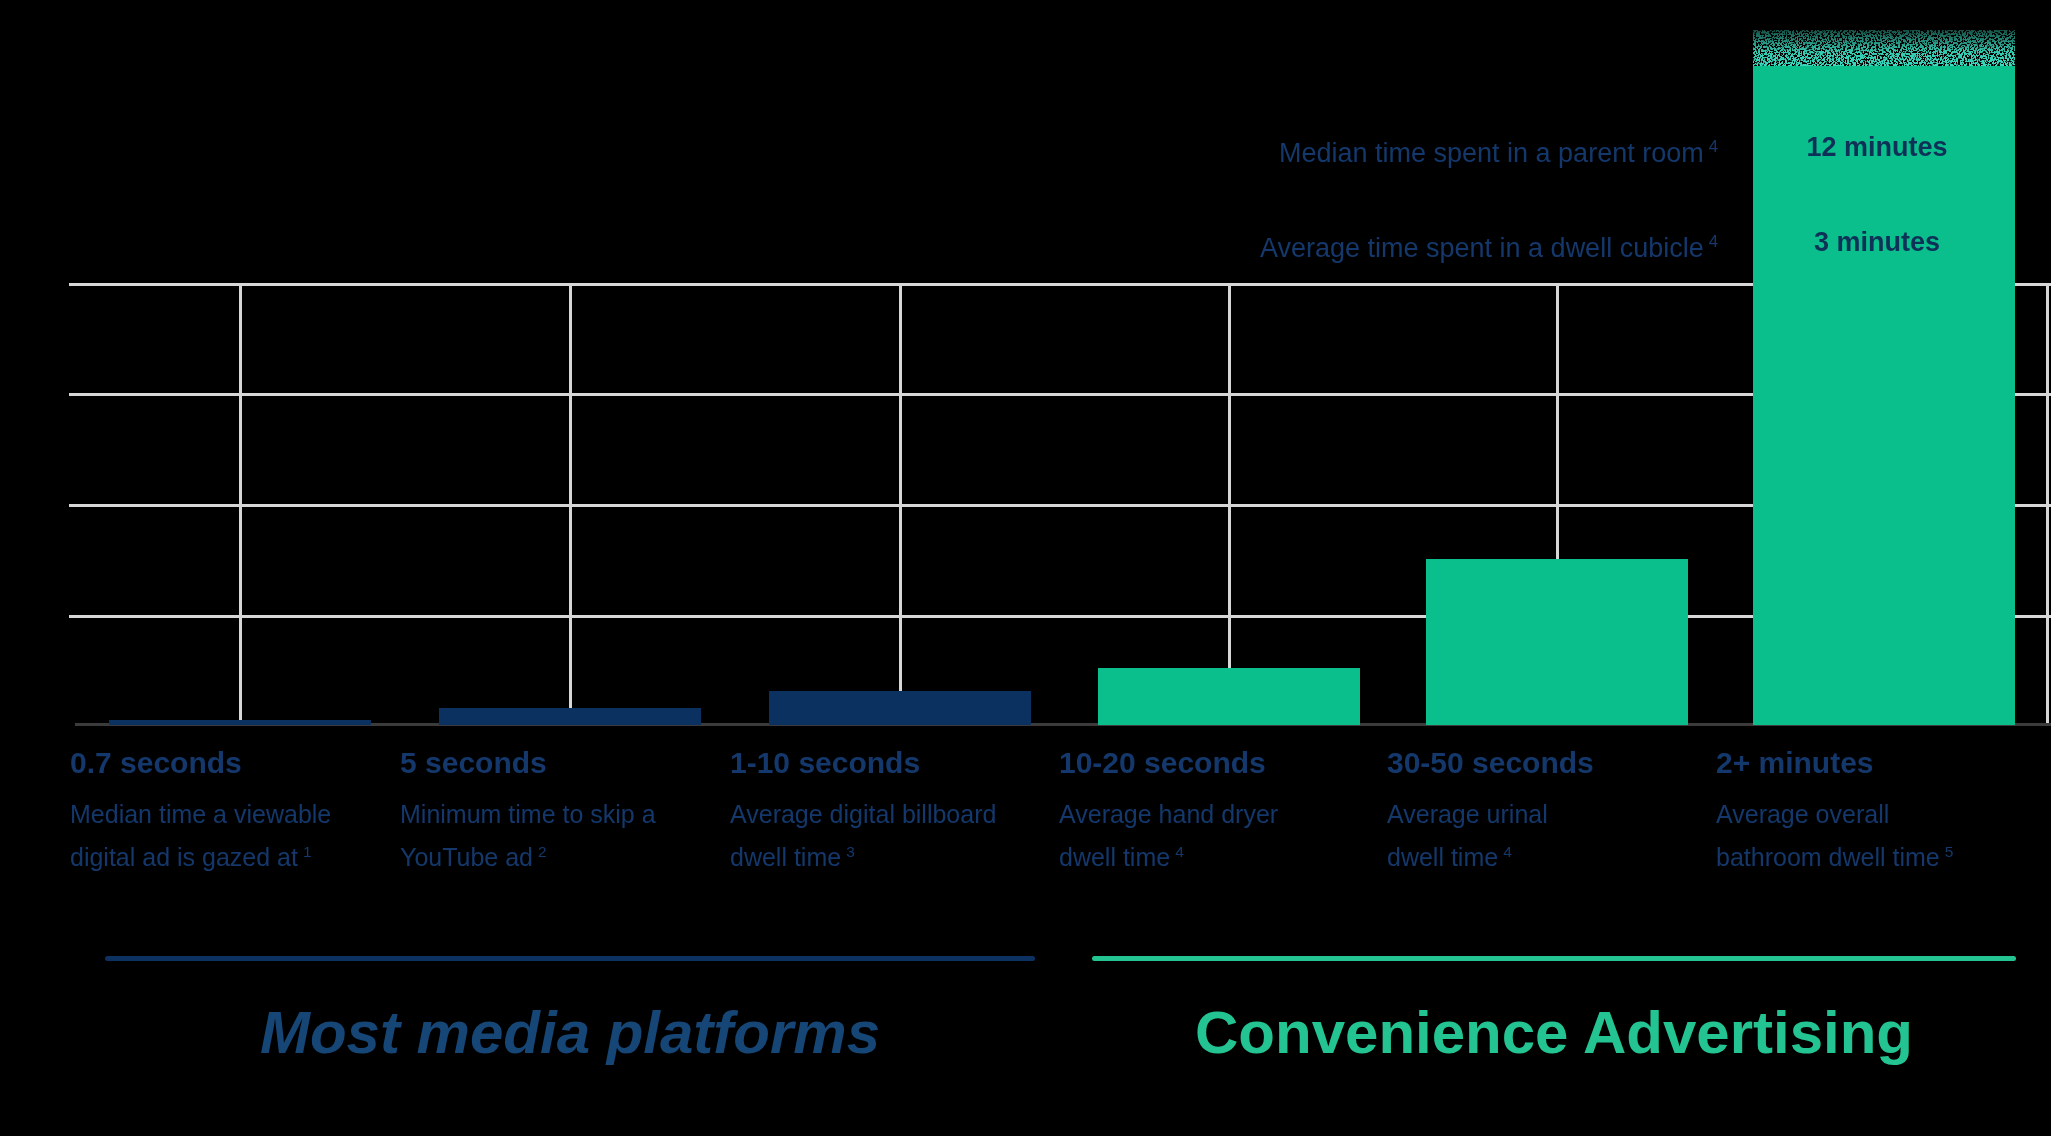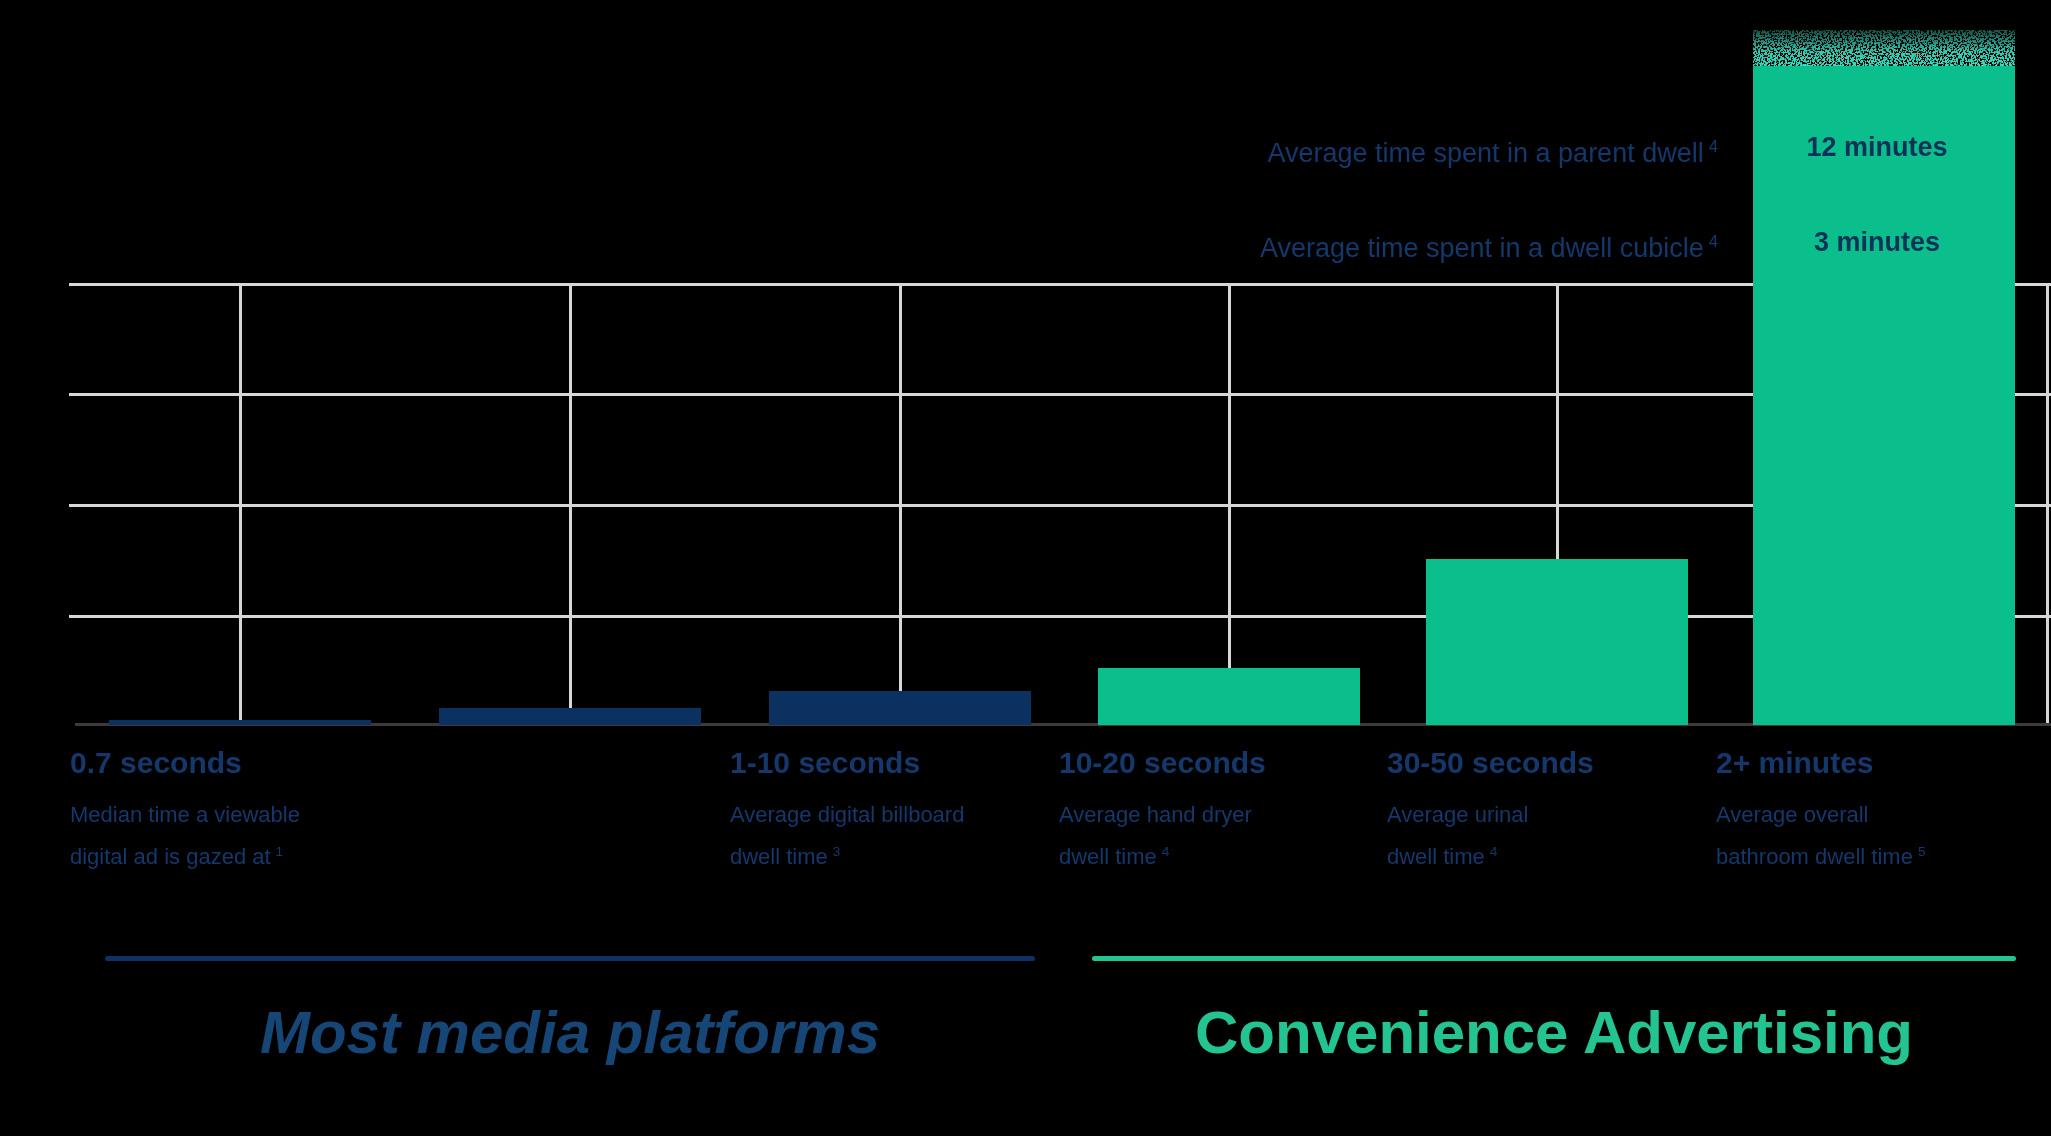--- a/index.html
+++ b/index.html
@@ -95,7 +95,7 @@
   </div>
 
   <div class="ann-label ann1">
-    <span>Average time spent in a parent dwell</span><sup>4</sup>
+    <span>Median time spent in a parent room</span><sup>4</sup>
   </div>
   <div class="ann-value av1">12 minutes</div>
 

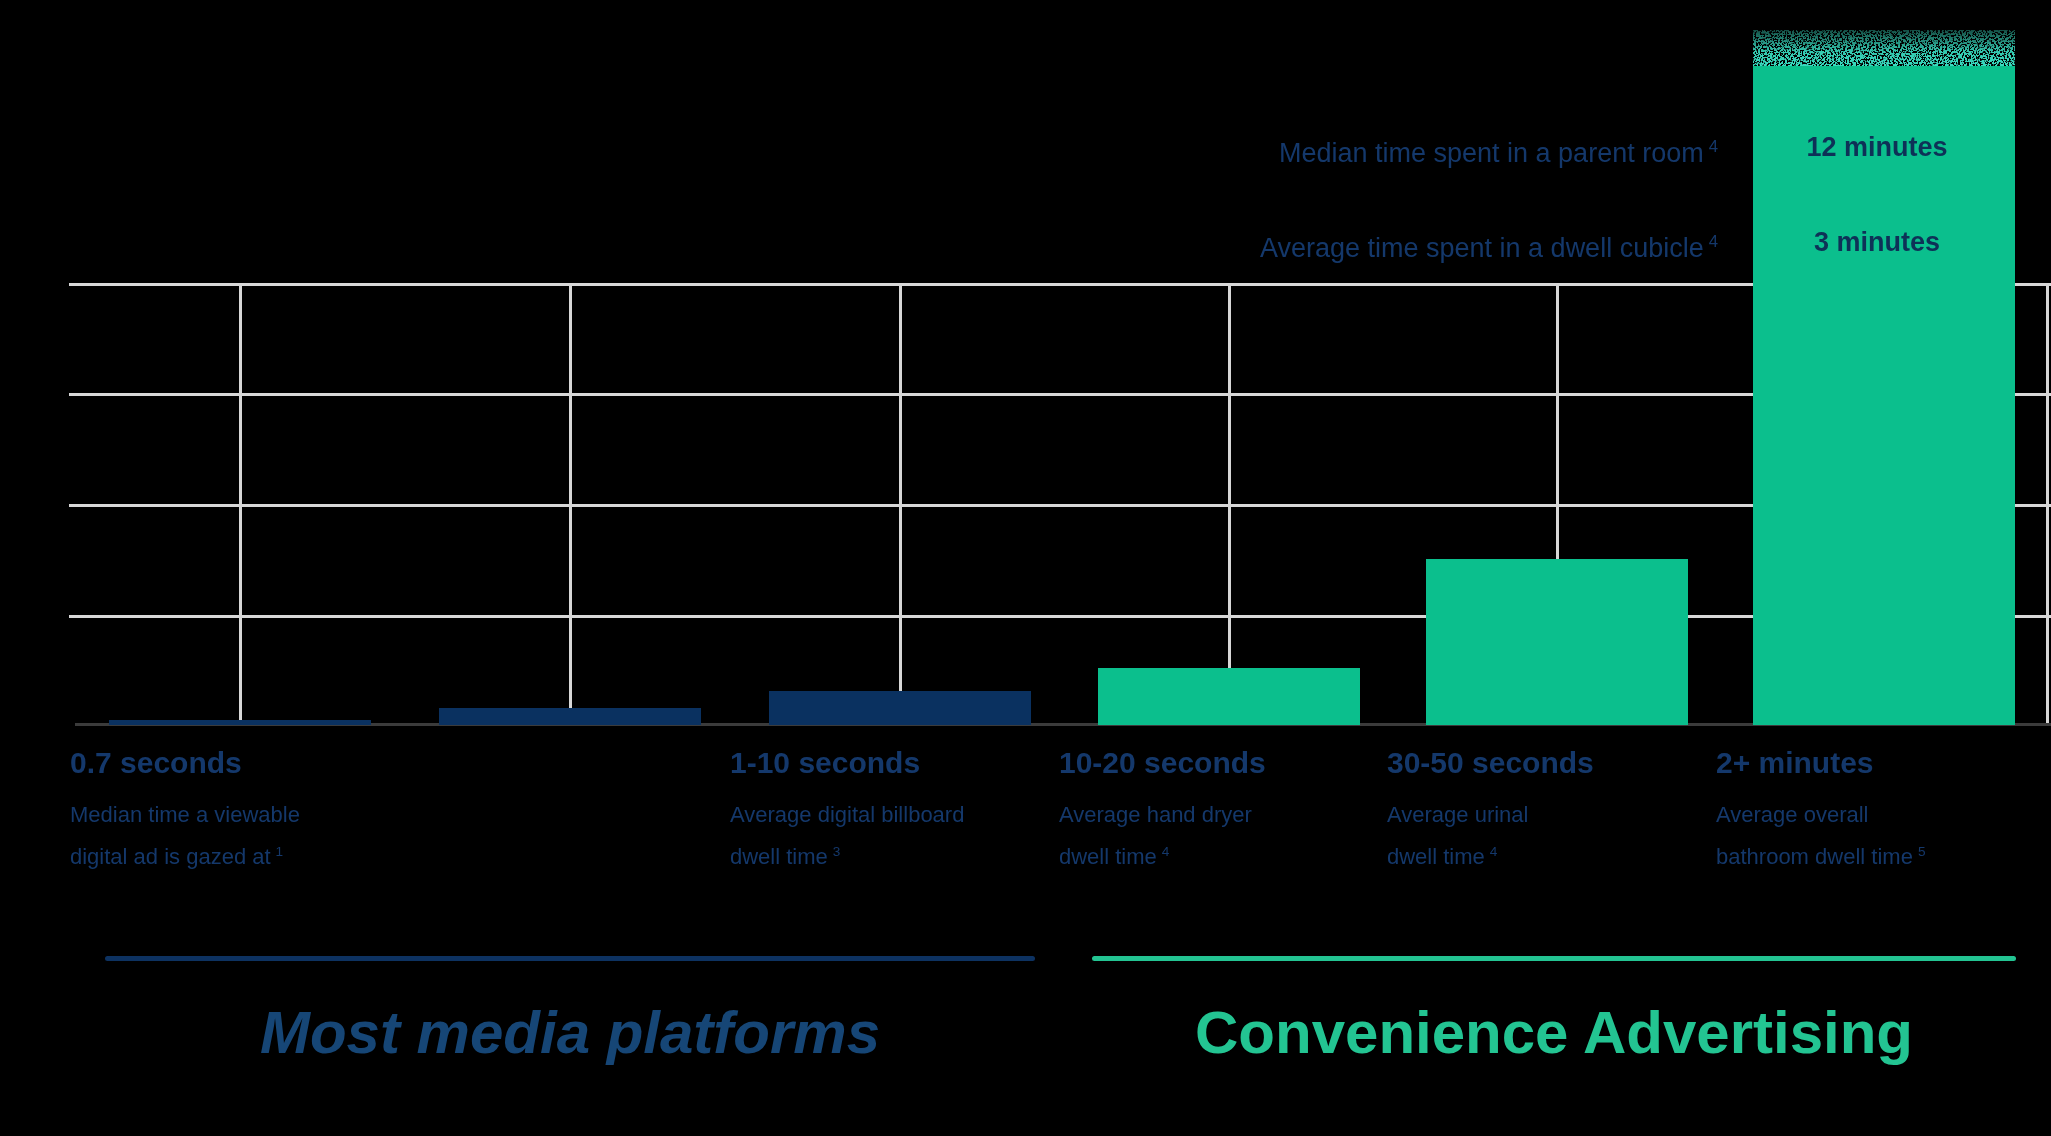--- a/index.html
+++ b/index.html
@@ -111,6 +111,13 @@
       <span>digital ad is gazed at</span><sup>1</sup>
     </div>
   </div>
+  <div class="cat c2">
+    <div class="val">5 seconds</div>
+    <div class="desc">
+      <span>Minimum time to skip a</span><br>
+      <span>YouTube ad</span><sup>2</sup>
+    </div>
+  </div>
   <div class="cat c3">
     <div class="val">1-10 seconds</div>
     <div class="desc">

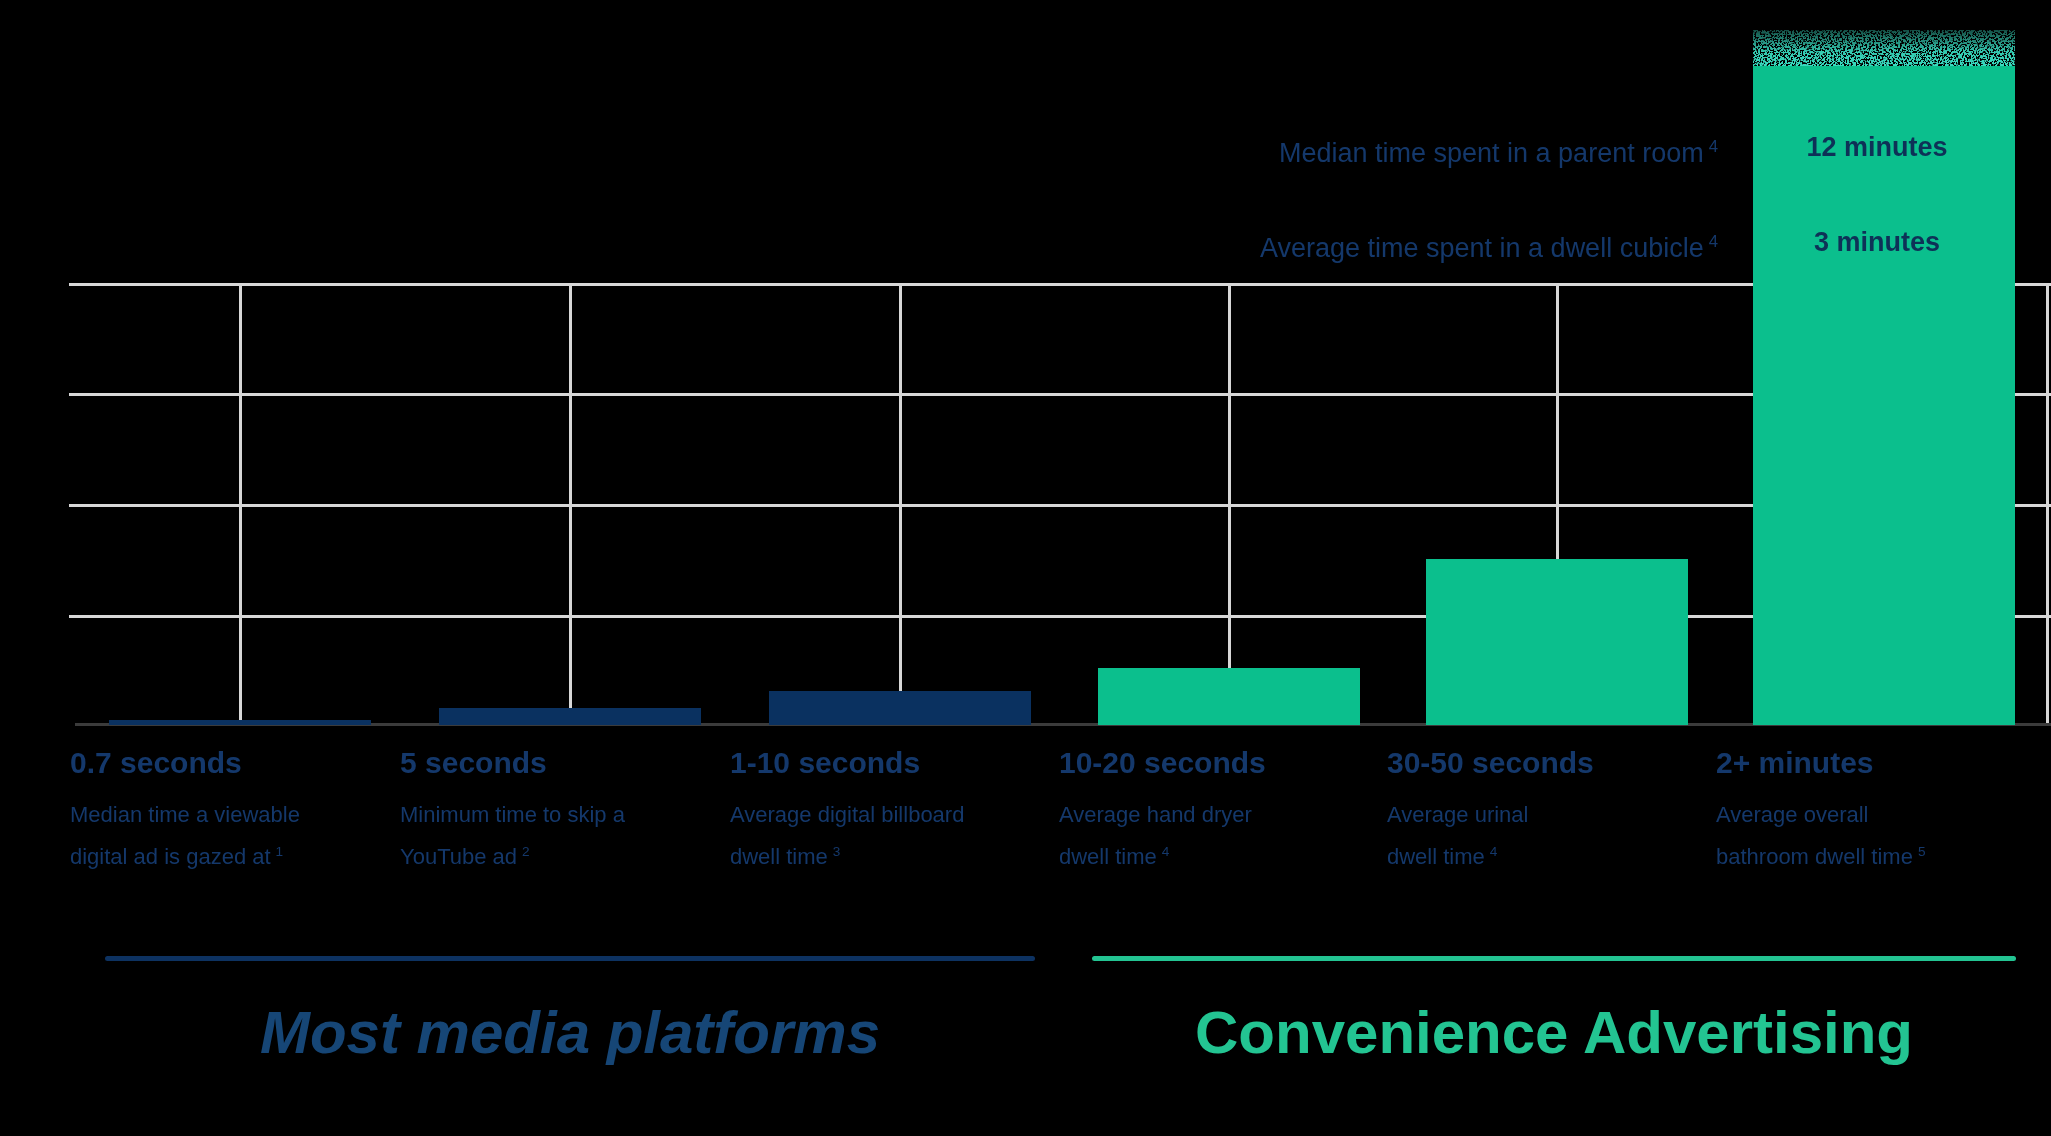--- a/index.html
+++ b/index.html
@@ -38,7 +38,7 @@
   .cat{position:absolute;top:744px;width:340px;text-align:left;}
   .c1{left:70px}.c2{left:400px}.c3{left:730px}.c4{left:1059px}.c5{left:1387px}.c6{left:1716px}
   .cat .val{font-size:30px;line-height:38px;font-weight:700;color:#14386b;}
-  .cat .desc{margin-top:14px;font-size:22px;line-height:37px;color:#14386b;}
+  .cat .desc{margin-top:14px;font-size:25px;line-height:37px;color:#14386b;}
   
   .rule{position:absolute;top:956px;height:5px;border-radius:3px;}
   .rule-navy{left:105px;width:930px;background:#0d3261;}

